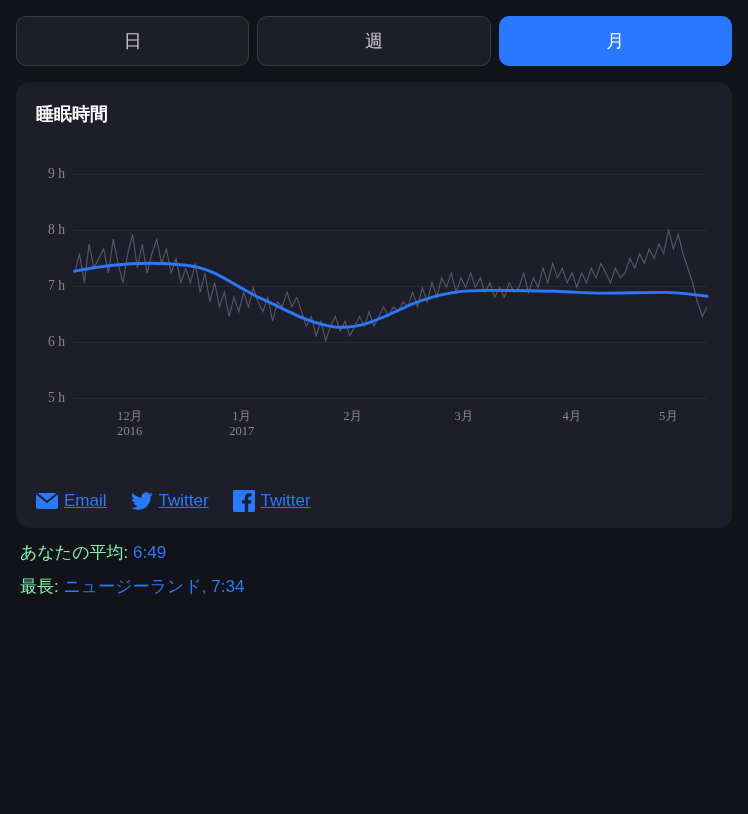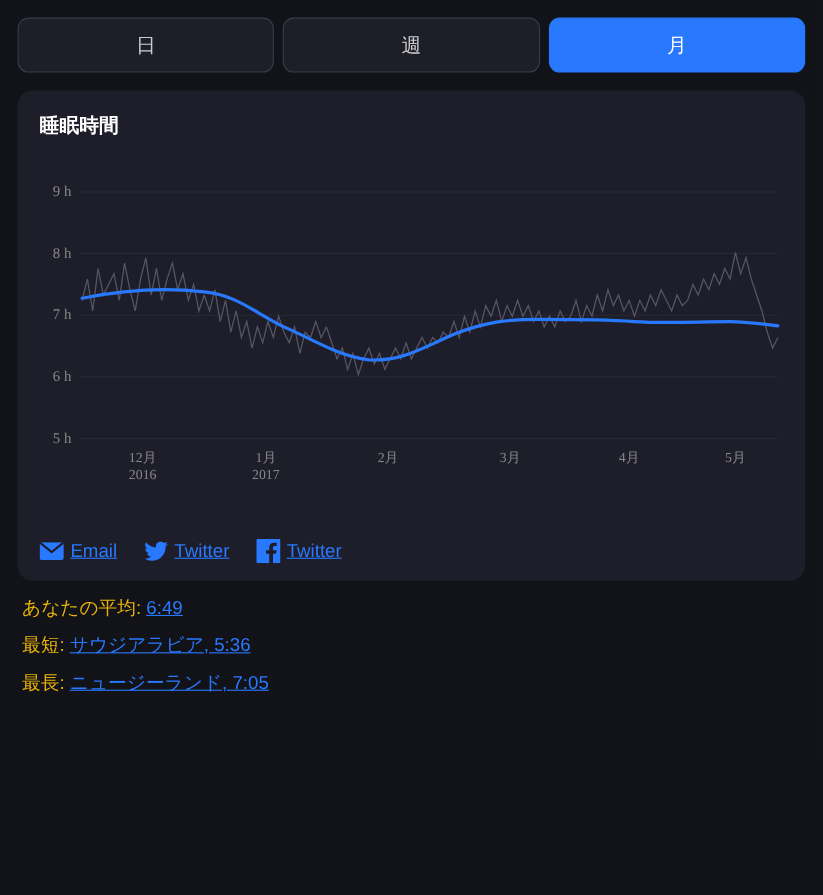--- a/index.html
+++ b/index.html
@@ -98,7 +98,7 @@
       color: #dddddd;
     }
     .stat-label {
-      color: #eab308;
+      color: #86efac;
     }
     .stat-value {
       color: #2979ff;

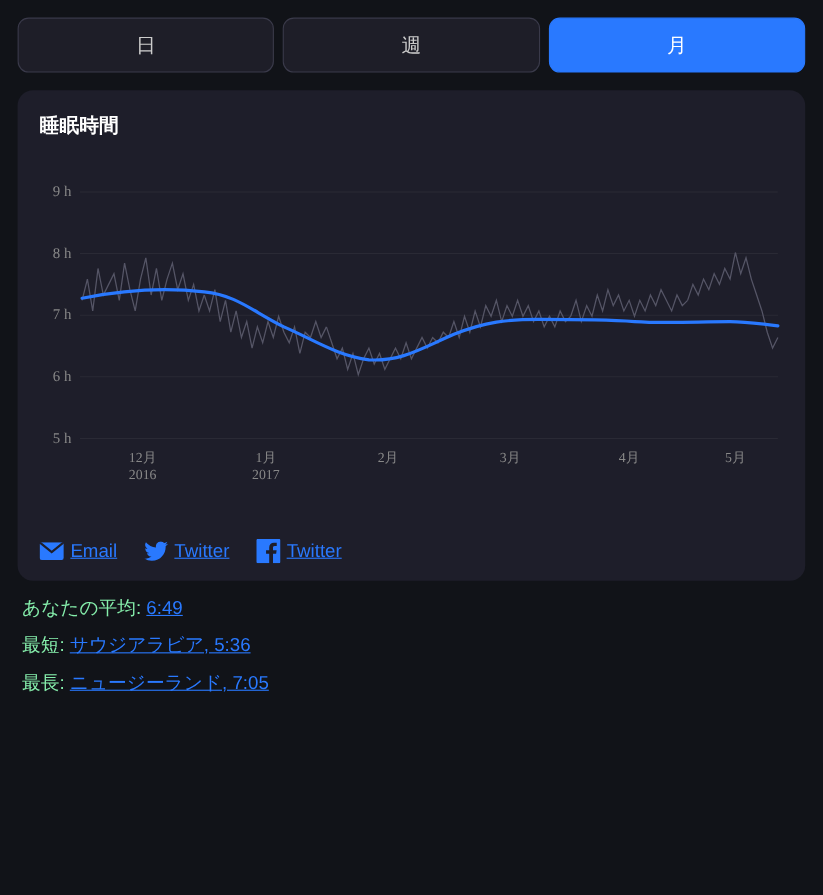--- a/index.html
+++ b/index.html
@@ -102,7 +102,6 @@
     }
     .stat-value {
       color: #2979ff;
-      text-decoration: underline;
     }
   </style>
 </head>

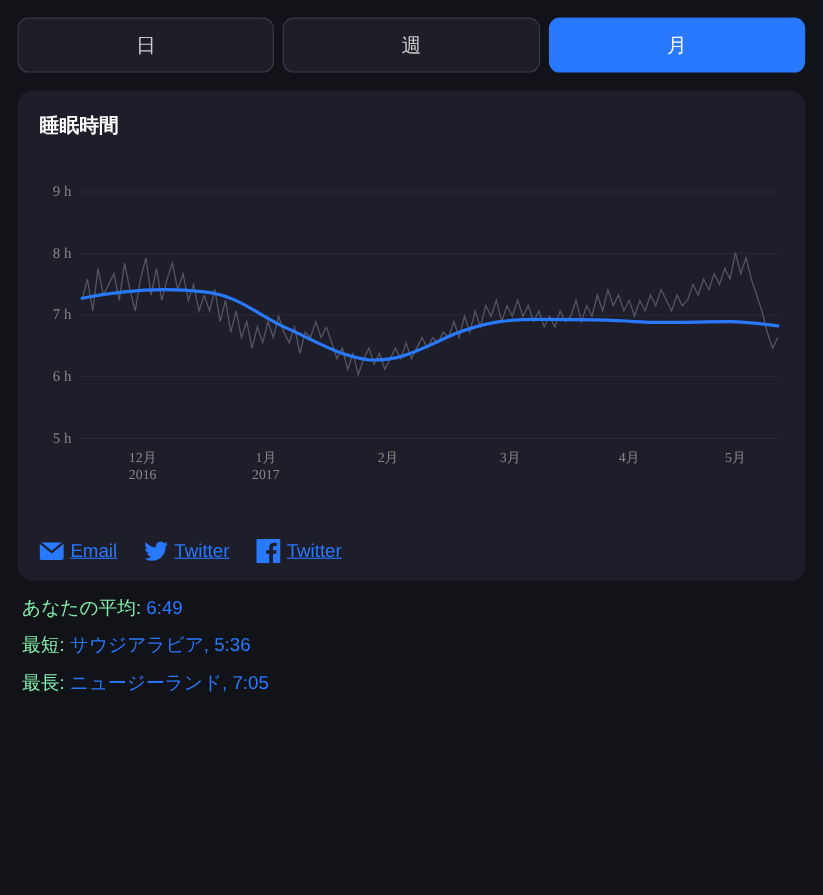--- a/index.html
+++ b/index.html
@@ -225,9 +225,6 @@
     <span class="stat-label">あなたの平均: </span><span class="stat-value">6:49</span>
   </div>
   <div class="stat-line">
-    <span class="stat-label">最短: </span><span class="stat-value">サウジアラビア, 5:36</span>
-  </div>
-  <div class="stat-line">
     <span class="stat-label">最長: </span><span class="stat-value">ニュージーランド, 7:05</span>
   </div>
 </div>

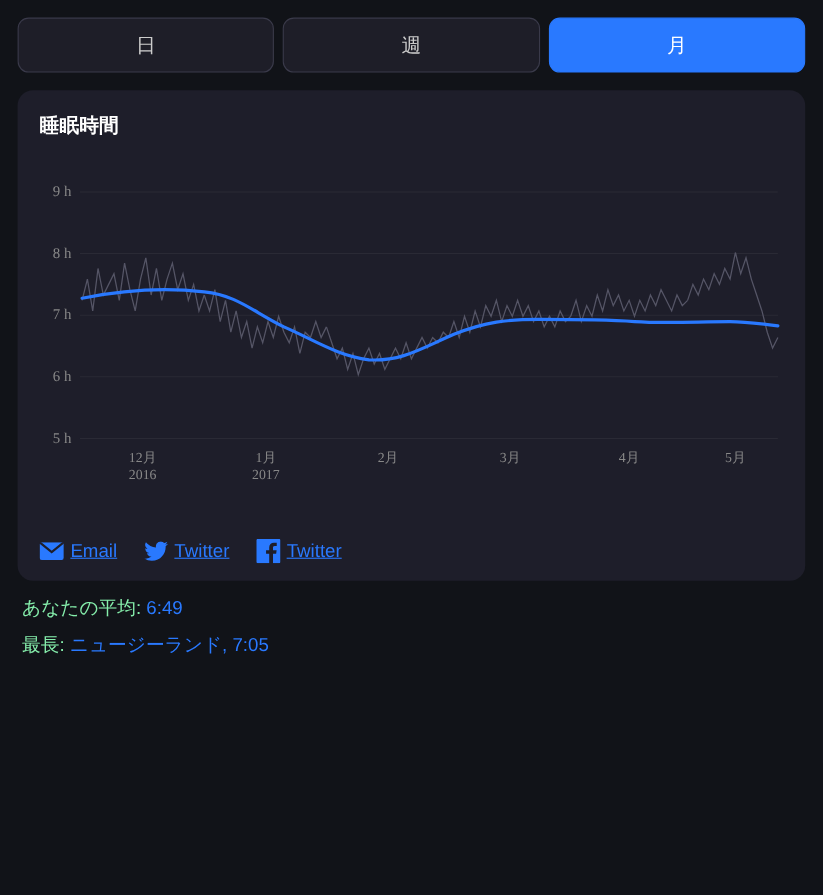--- a/index.html
+++ b/index.html
@@ -225,7 +225,7 @@
     <span class="stat-label">あなたの平均: </span><span class="stat-value">6:49</span>
   </div>
   <div class="stat-line">
-    <span class="stat-label">最長: </span><span class="stat-value">ニュージーランド, 7:05</span>
+    <span class="stat-label">最長: </span><span class="stat-value">ニュージーランド, 7:34</span>
   </div>
 </div>
 

